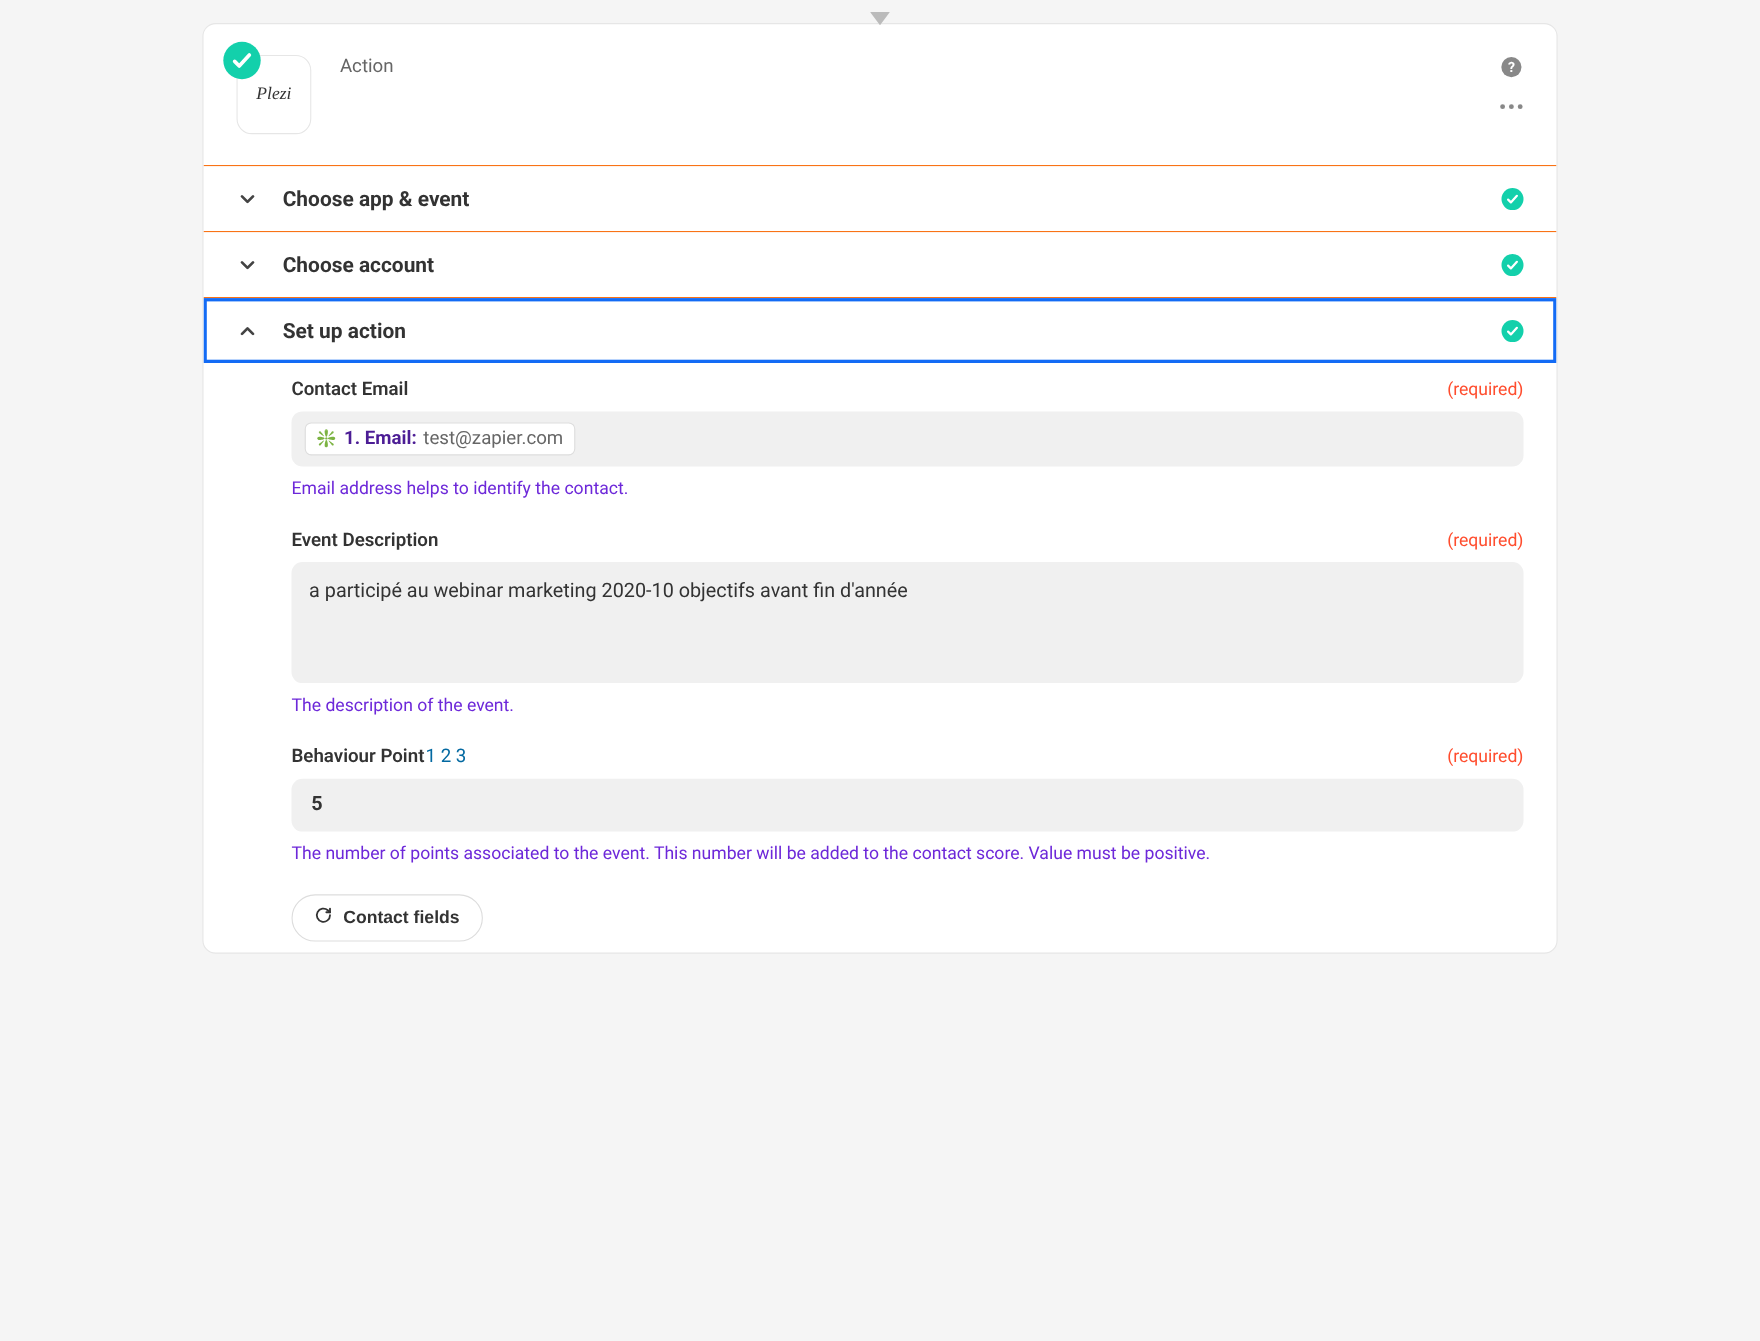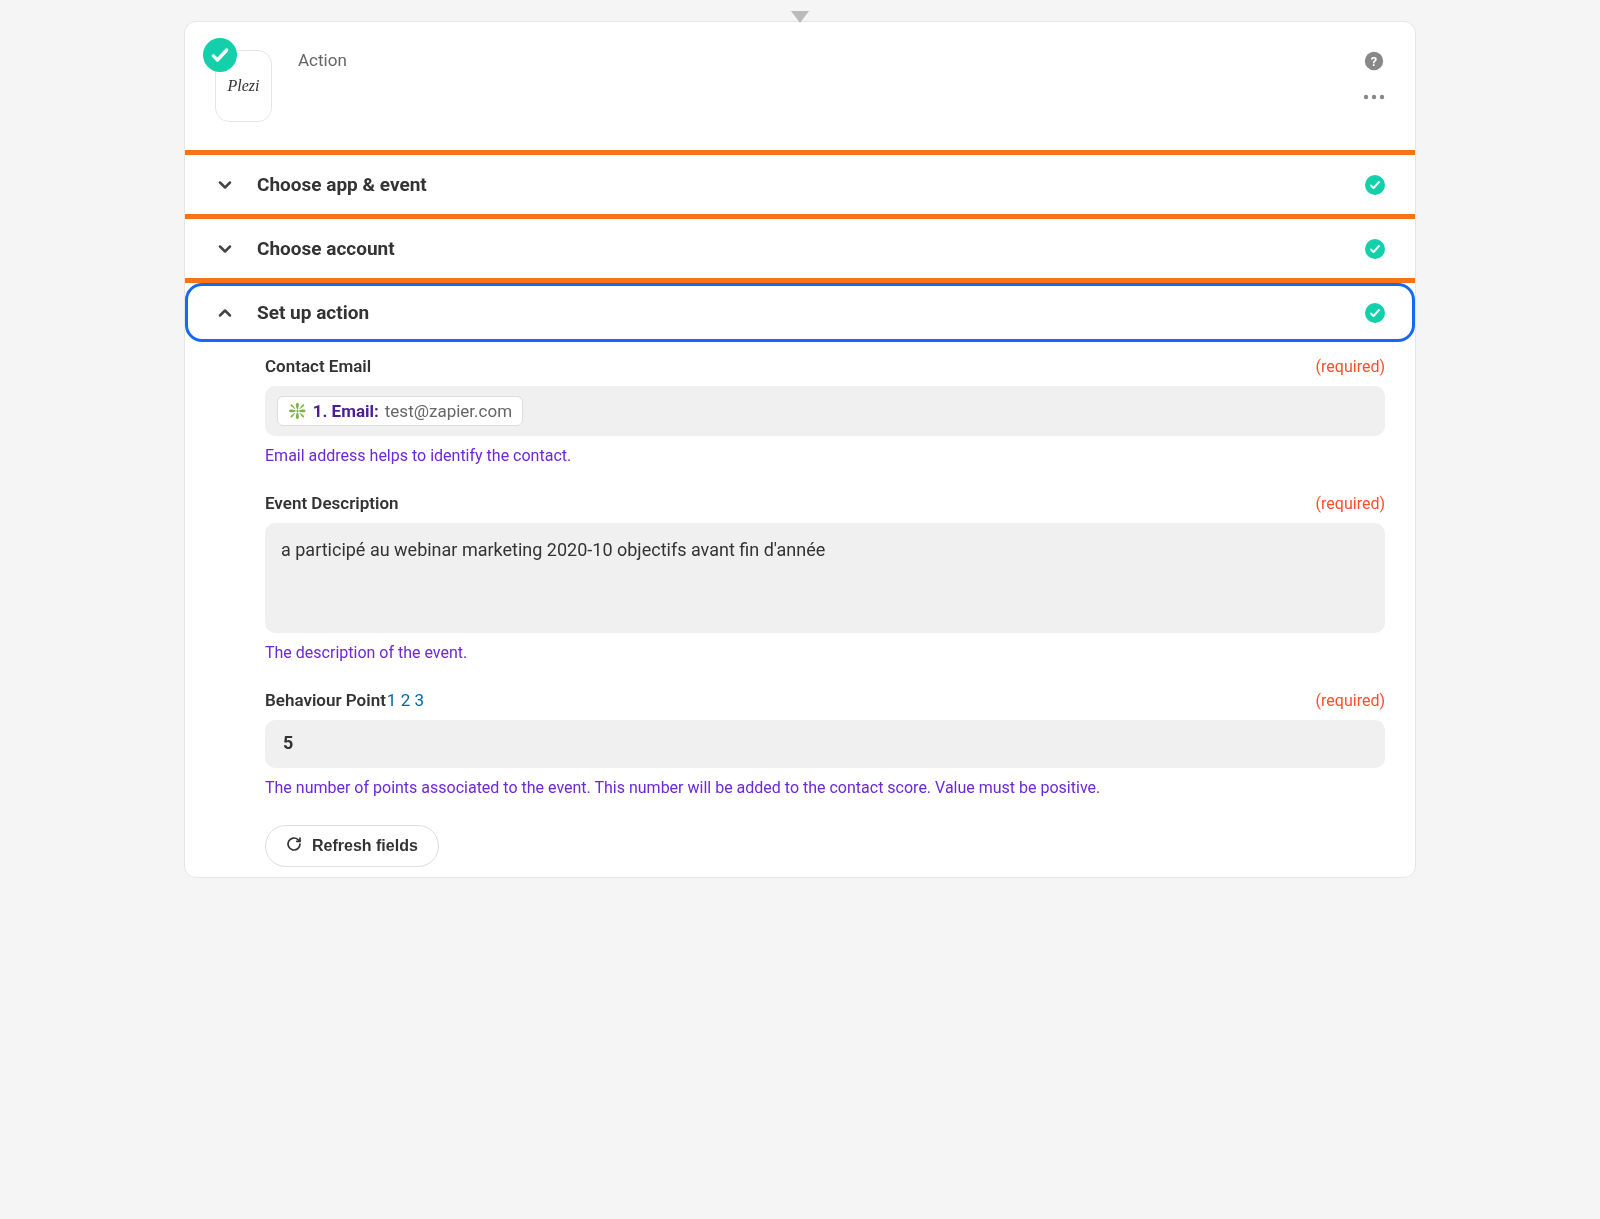--- a/index.html
+++ b/index.html
@@ -28,7 +28,7 @@
       margin-right: 26px;
     }
     .app-icon {
-      width: 57px;
+      width: 68px;
       height: 72px;
       border: 1px solid #e6e6e6;
       border-radius: 14px;

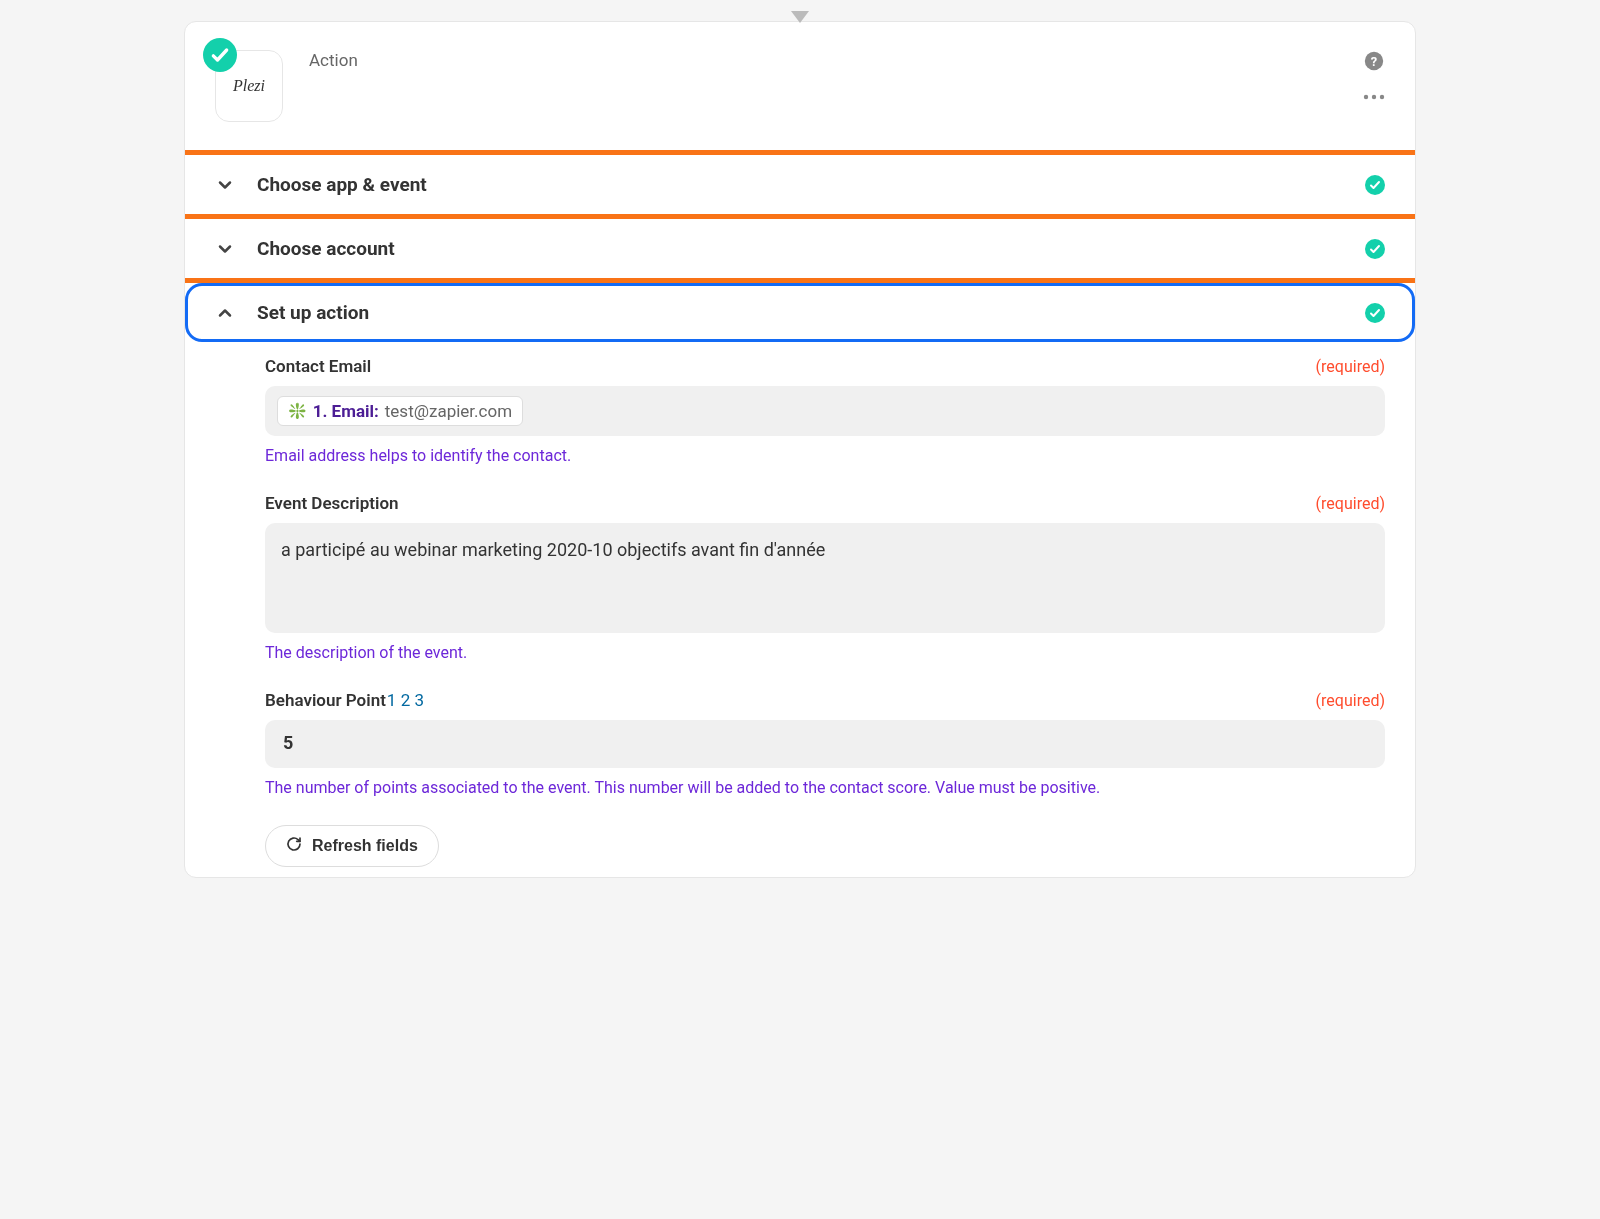--- a/index.html
+++ b/index.html
@@ -82,7 +82,7 @@
     }
 
     .section-row {
-      border-top: 5px solid #f97316;
+      border-top: 1px solid #f97316;
     }
     .section-header {
       display: flex;

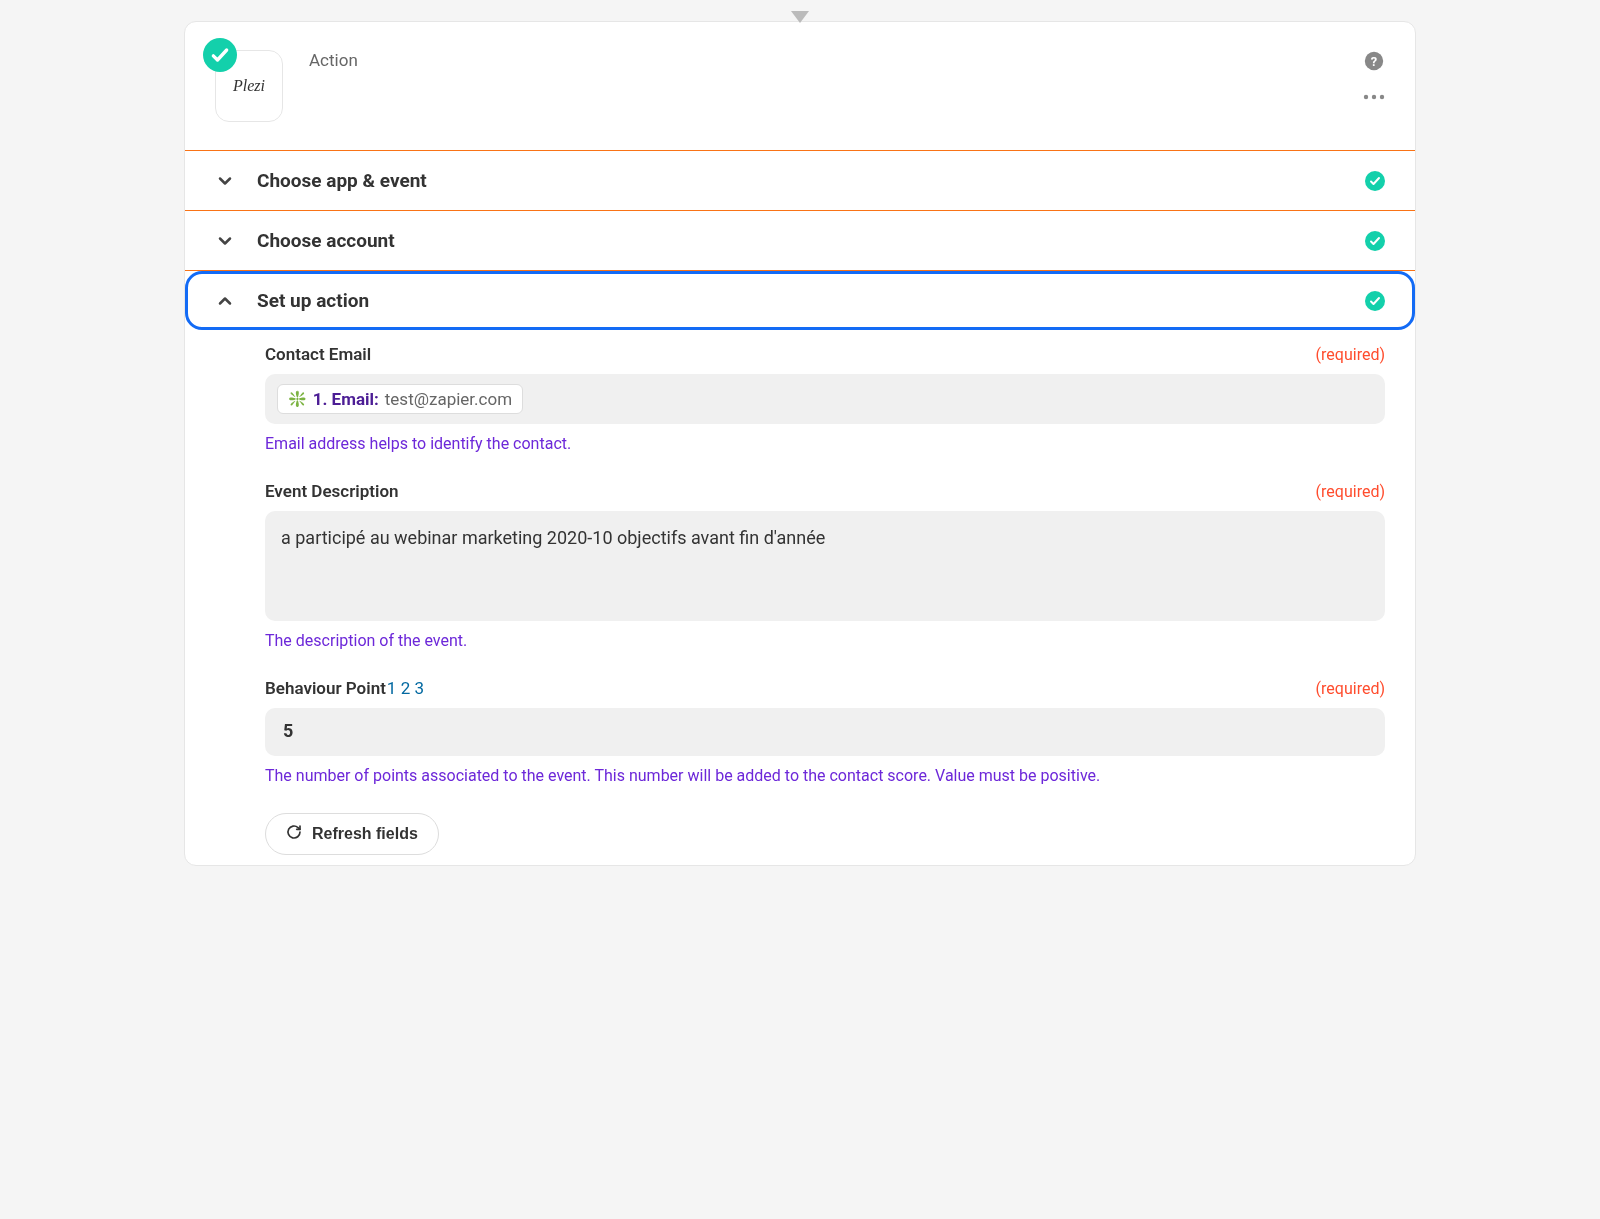--- a/index.html
+++ b/index.html
@@ -93,7 +93,6 @@
     .section-header.active-outline {
       outline: 3px solid #136bf5;
       outline-offset: -3px;
-      border-radius: 17px;
     }
     .chevron {
       margin-right: 22px;

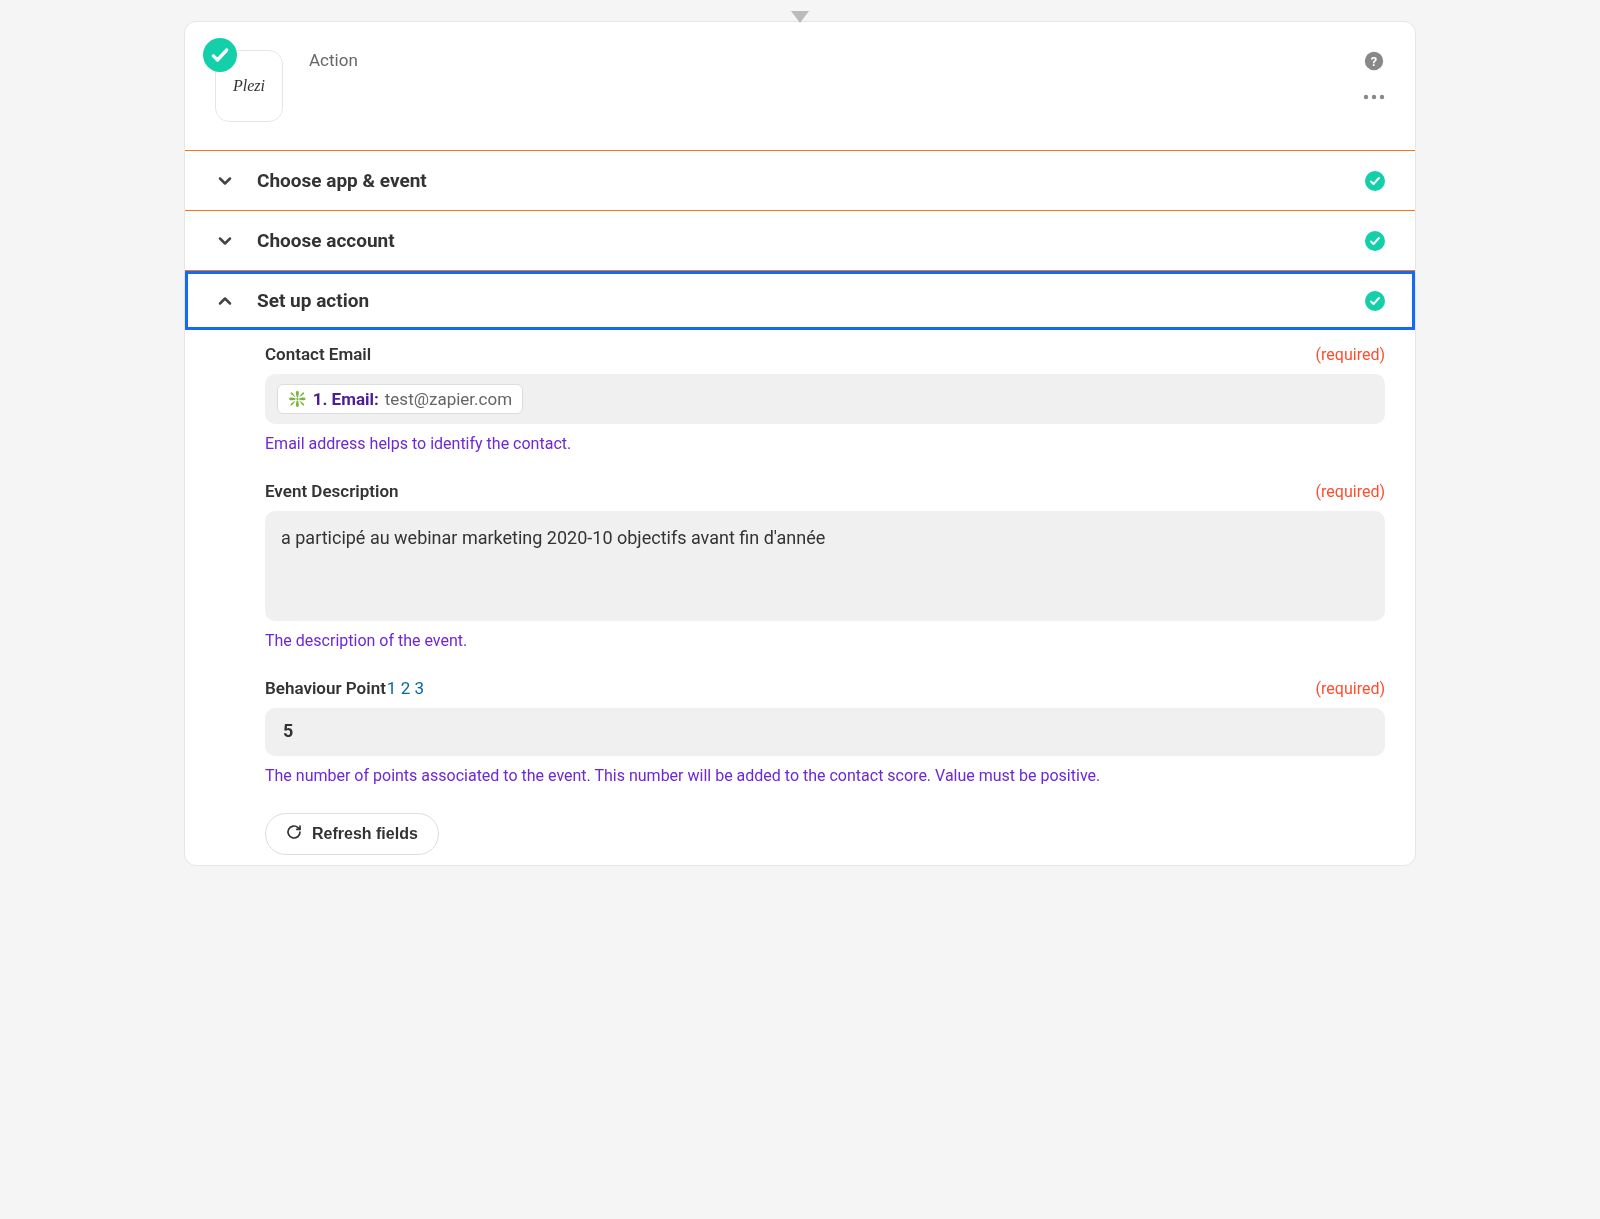--- a/index.html
+++ b/index.html
@@ -341,7 +341,7 @@
               <polyline points="21 3 21 8 16 8"></polyline>
             </svg>
         </span>
-        <span>Refresh fields</span>
+        <span>Contact fields</span>
       </button>
 
     </div>

